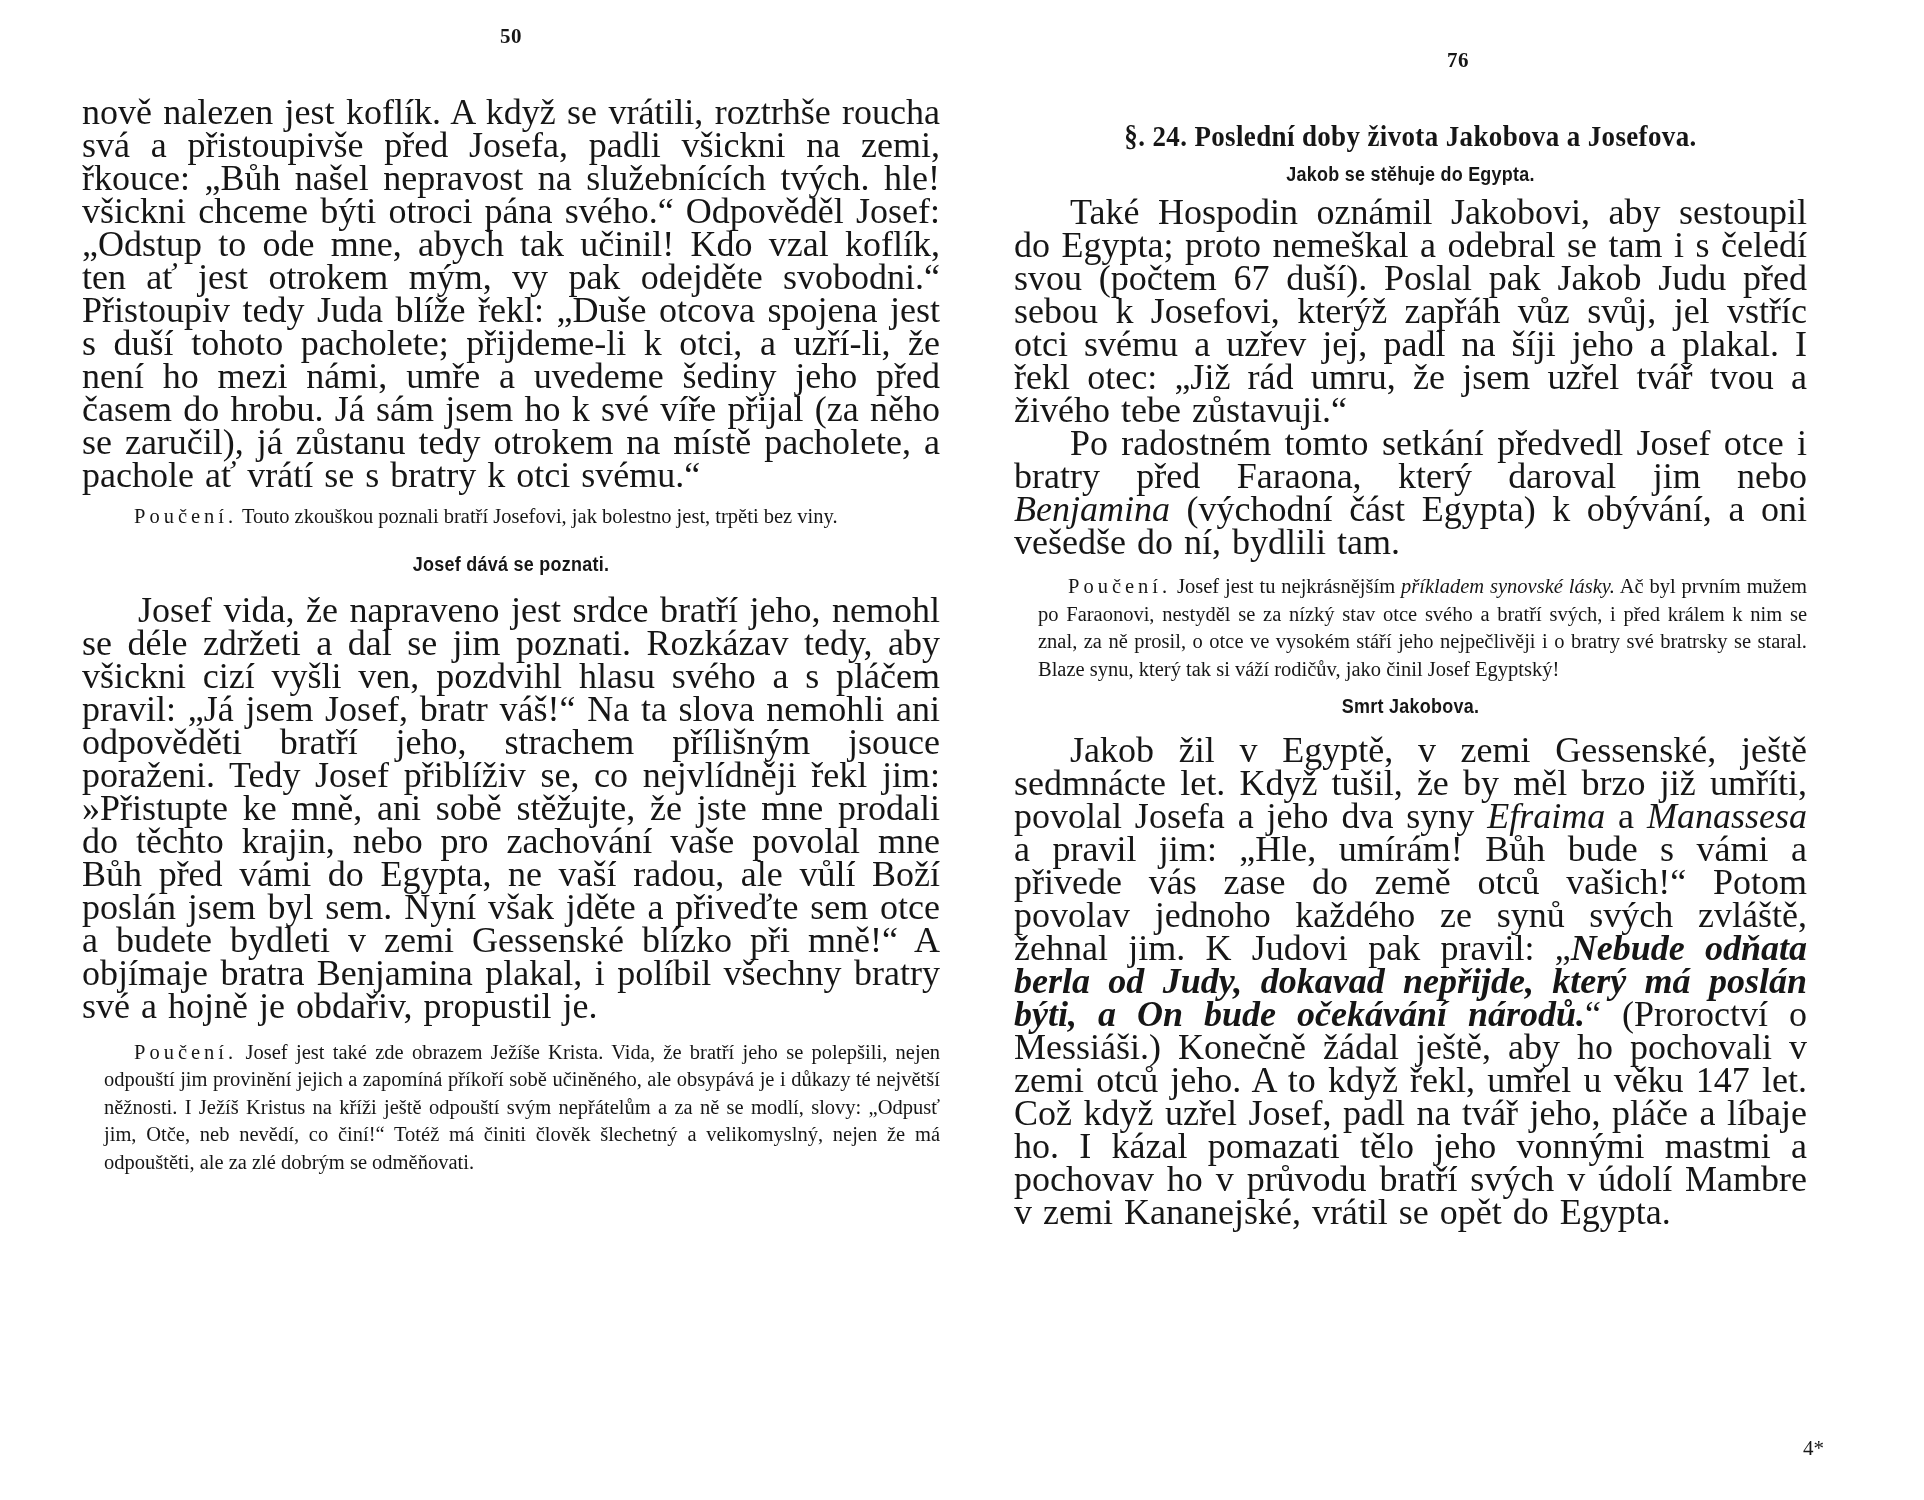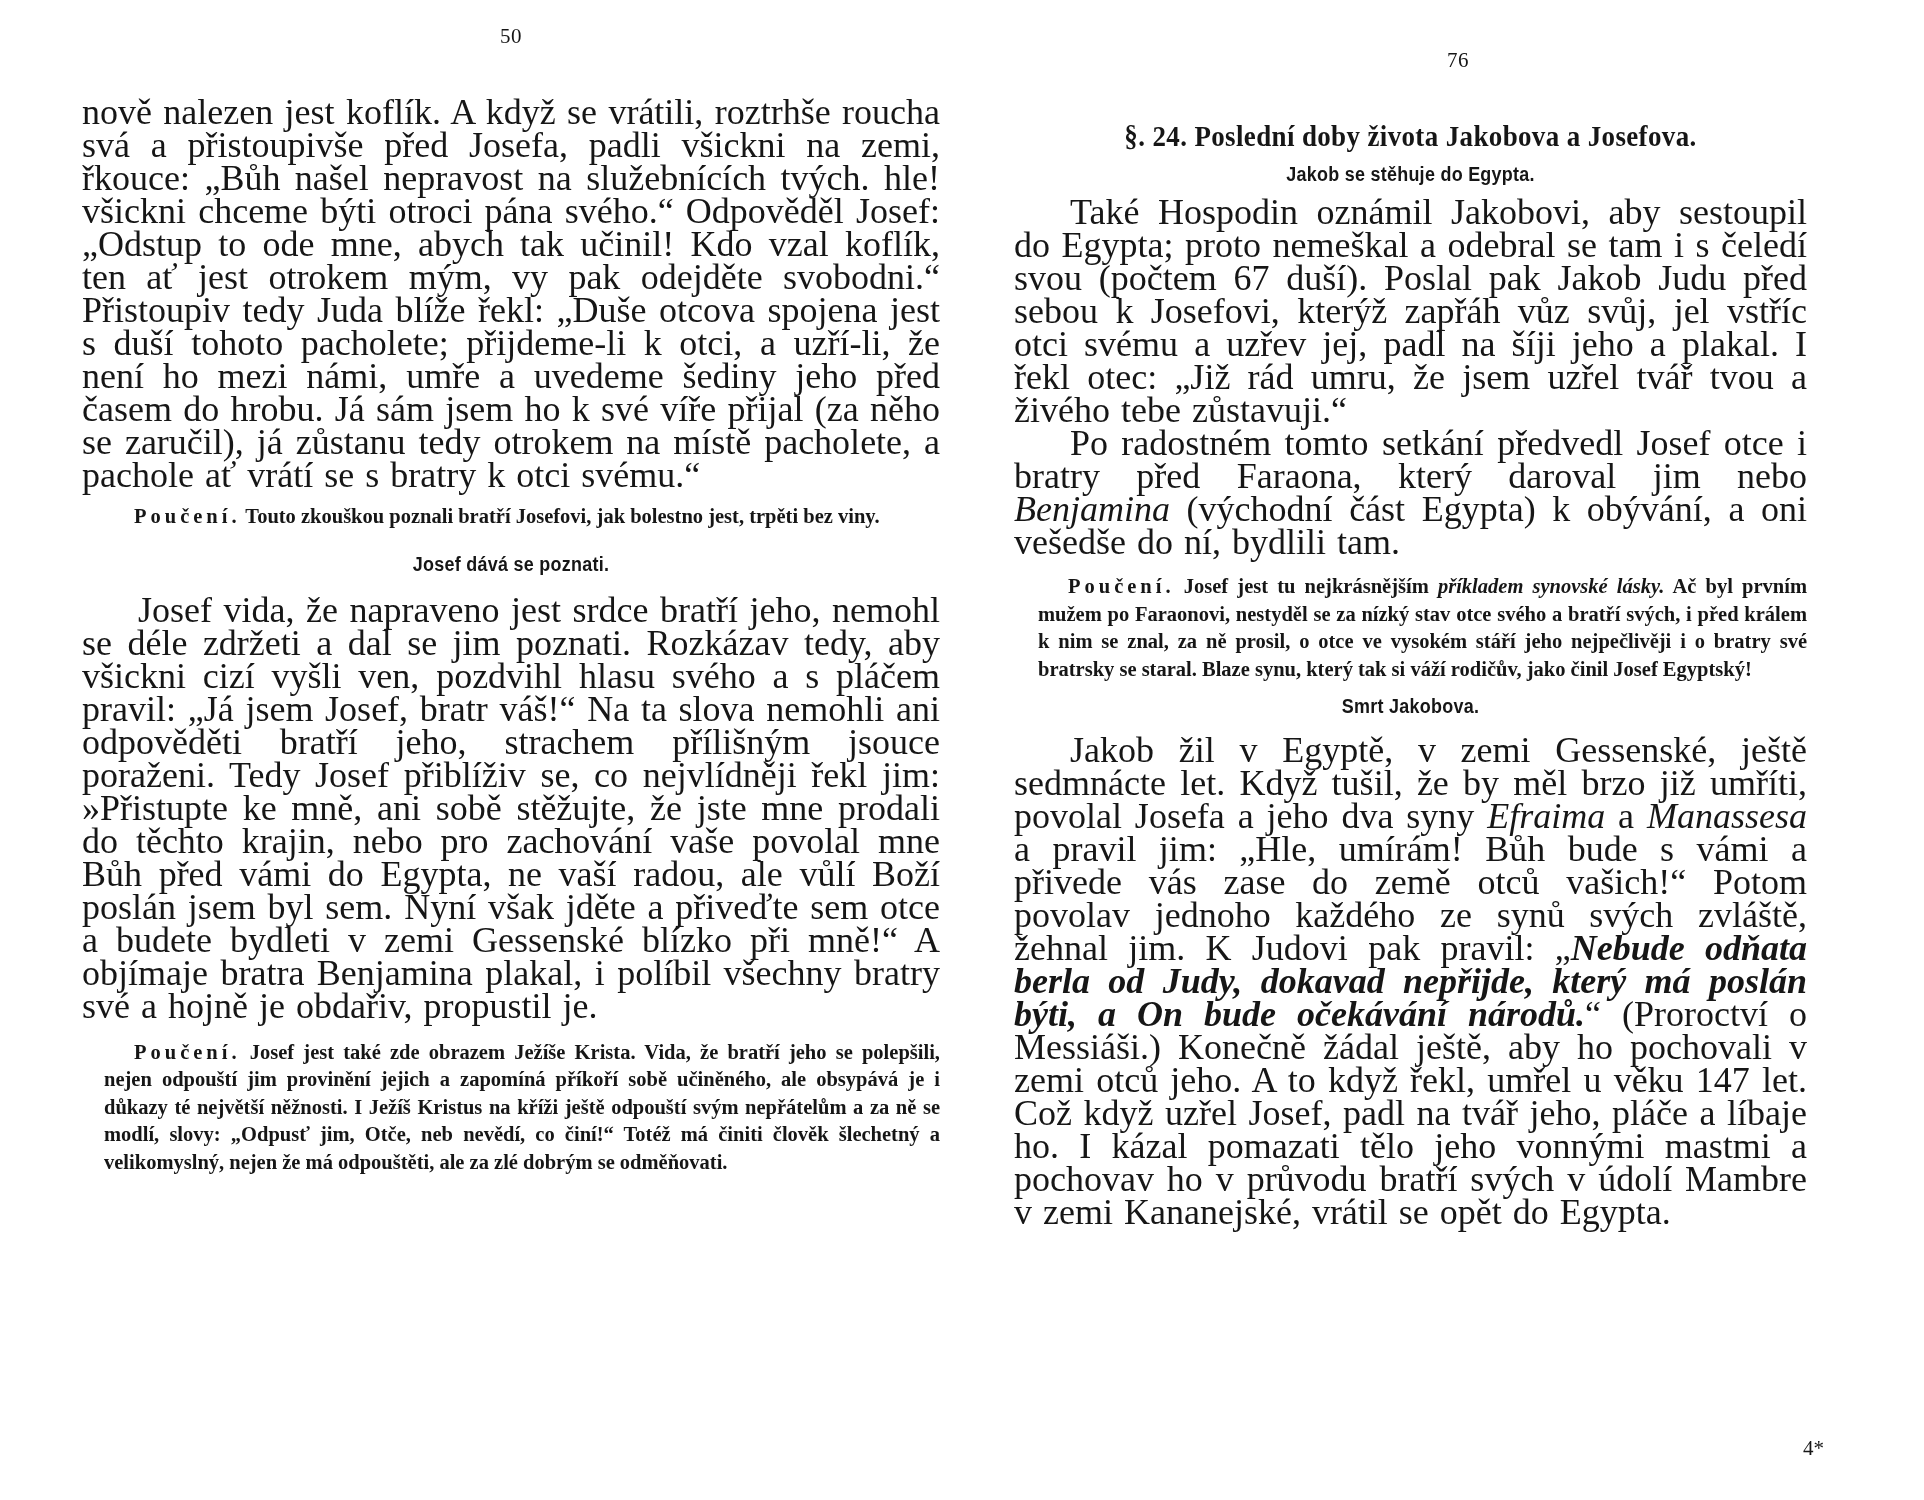--- a/index.html
+++ b/index.html
@@ -8,7 +8,7 @@
   .page { position: absolute; top: 0; height: 1500px; }
   #page-left { left: 0; width: 962px; }
   #page-right { left: 962px; width: 962px; }
-  .pno { position: absolute; top: 24px; font-size: 21px; letter-spacing: 0.5px; }
+  .pno { position: absolute; top: 24px; font-size: 21px; letter-spacing: 0.5px; font-weight: bold; }
   #page-left .pno { left: 500px; }
   #page-right .pno { left: 485px; top: 48px; }
   .col { position: absolute; }

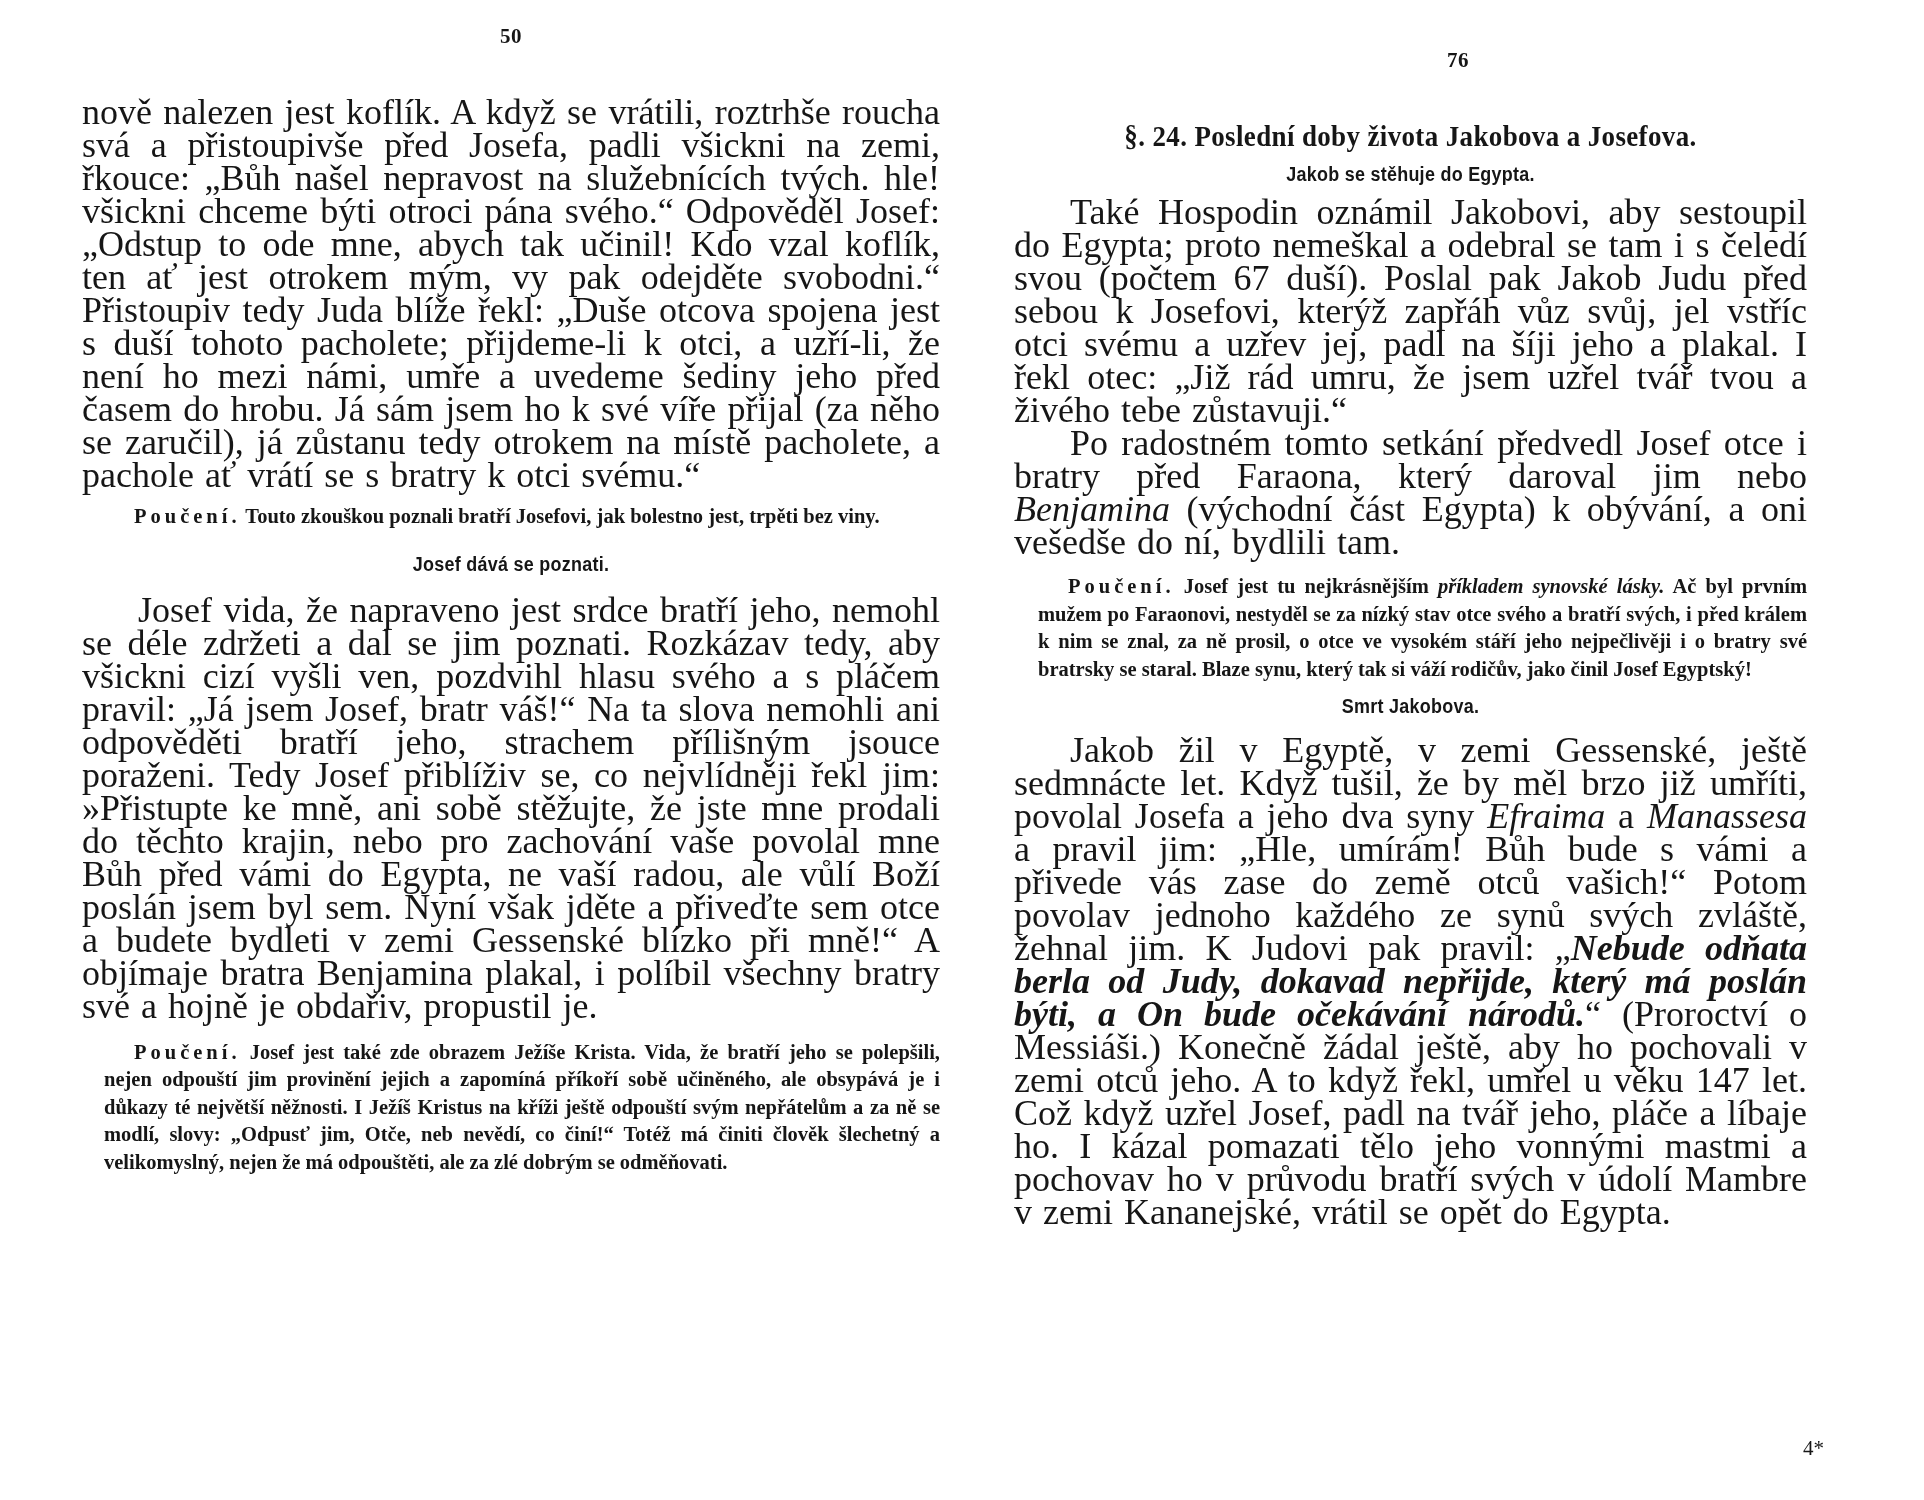--- a/index.html
+++ b/index.html
@@ -18,7 +18,7 @@
   .body { font-size: 36px; line-height: 33px; word-spacing: 2px; }
   .indent { text-indent: 56px; }
   .note { font-size: 20.5px; line-height: 27.5px; margin: 11px 0 0 22px; }
-  .note.first-ind { text-indent: 30px; font-weight: bold; }
+  .note.first-ind { text-indent: 30px; }
   .spaced { letter-spacing: 4px; }
   .subhead { font-family: "Liberation Sans", "DejaVu Sans", sans-serif; font-weight: bold;
              font-size: 19.5px; text-align: center; letter-spacing: 0.3px; transform: scaleX(0.92); }

